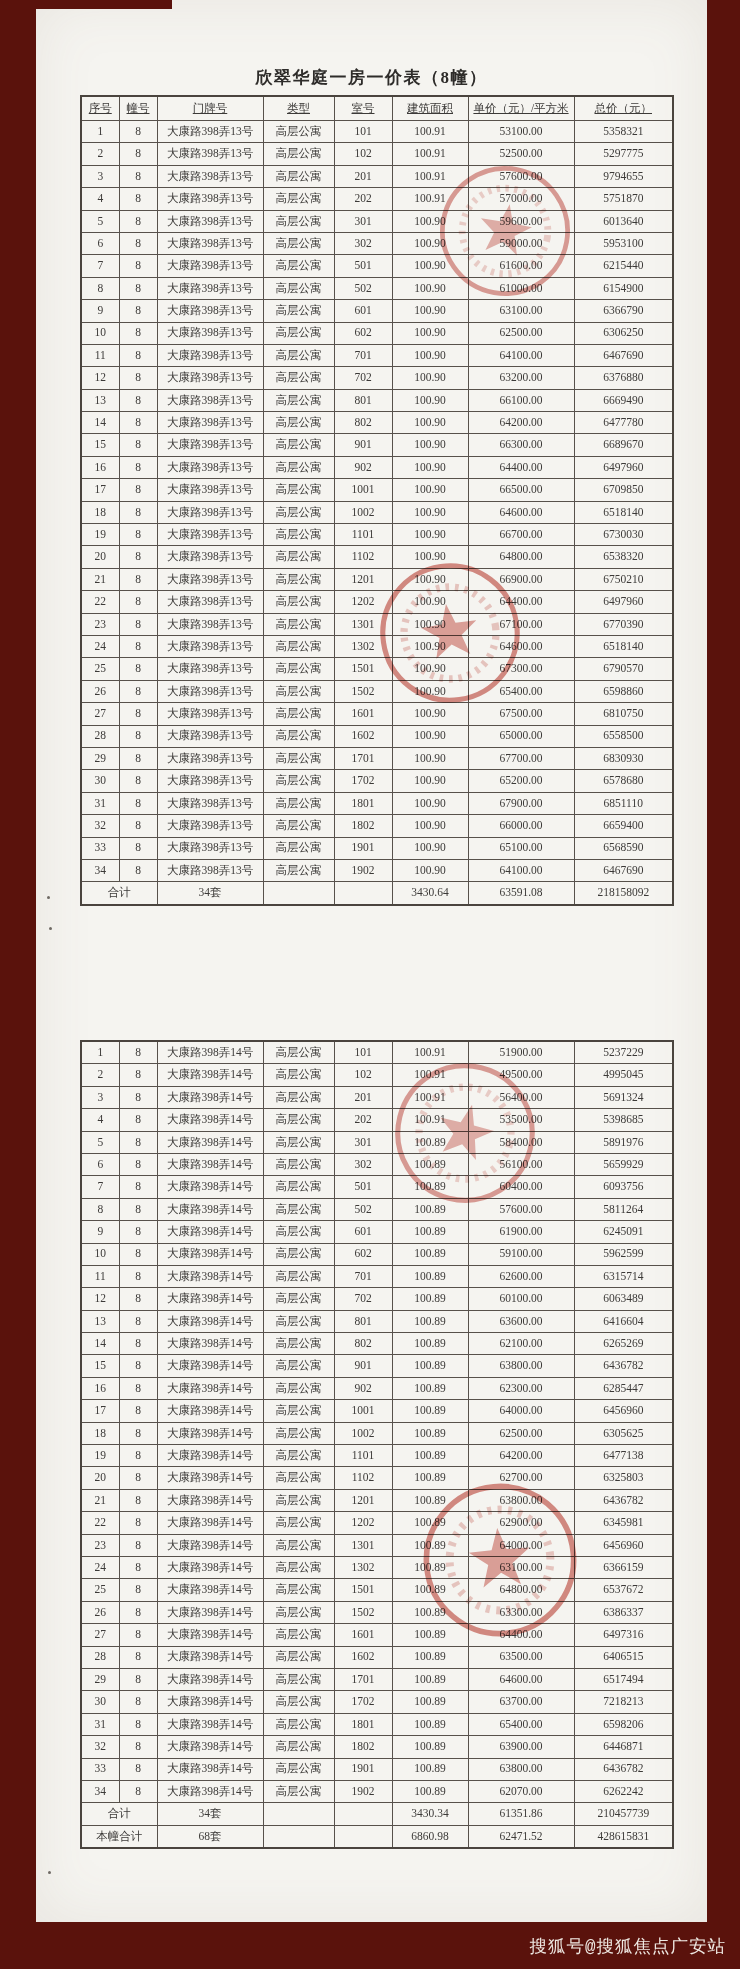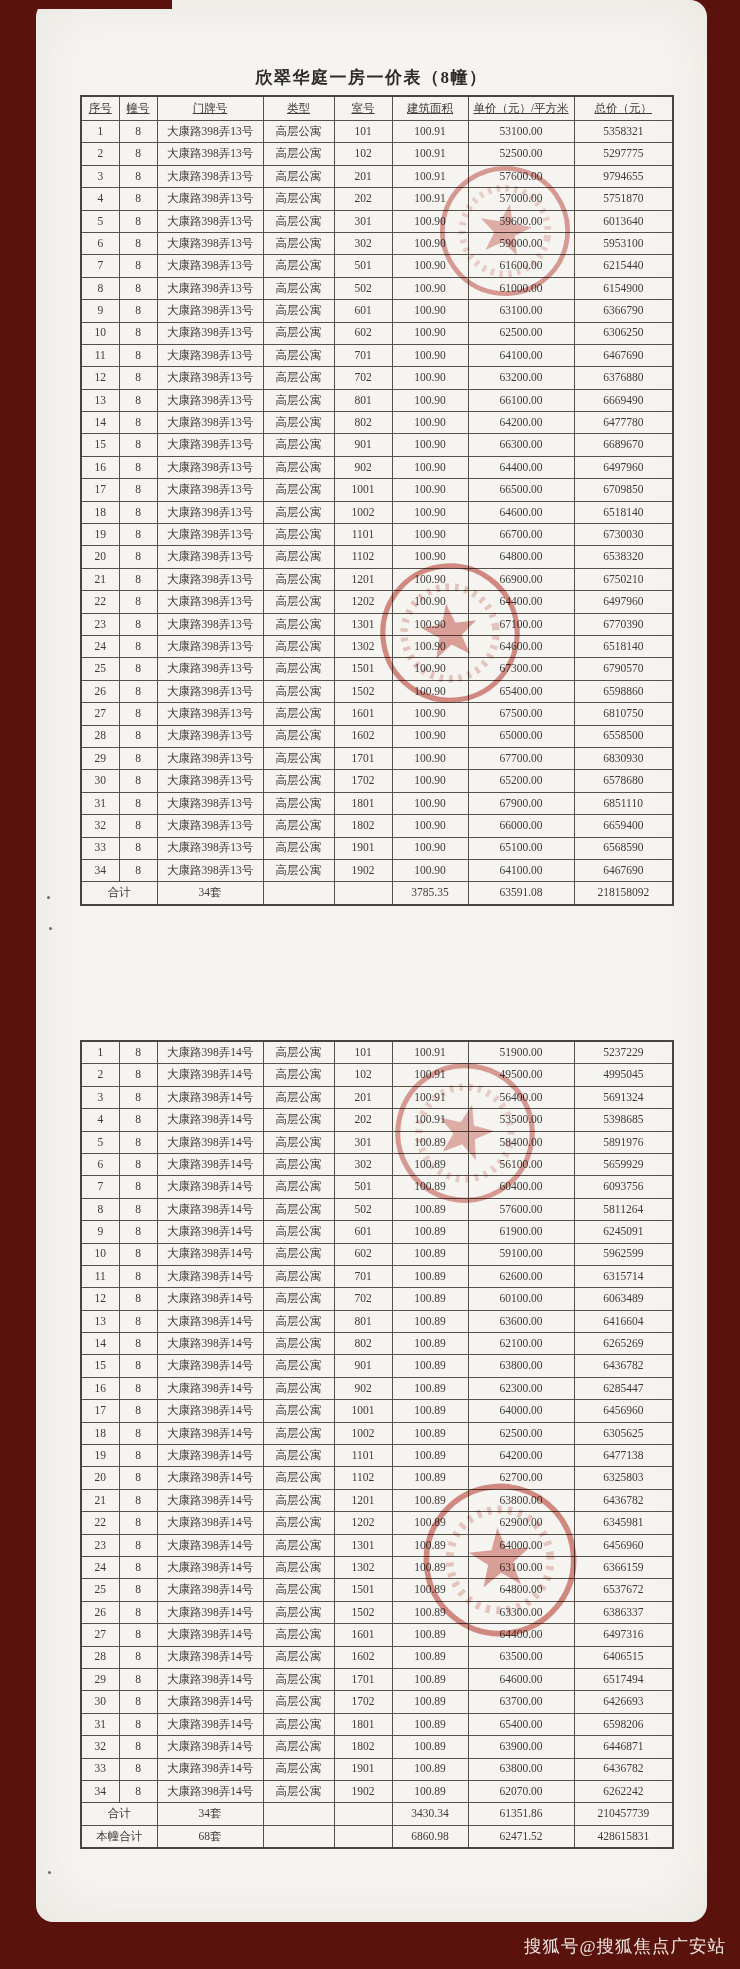--- a/index.html
+++ b/index.html
@@ -12,7 +12,6 @@
     position:absolute;left:36px;top:0;width:671px;height:1922px;
     background:#f5f4f0;
     box-shadow:inset 0 0 60px rgba(130,110,90,.10);
-    border-radius:17px;
   }
   .top-strip{position:absolute;left:0;top:0;width:172px;height:9px;background:#5a120c;z-index:6;}
   .title{

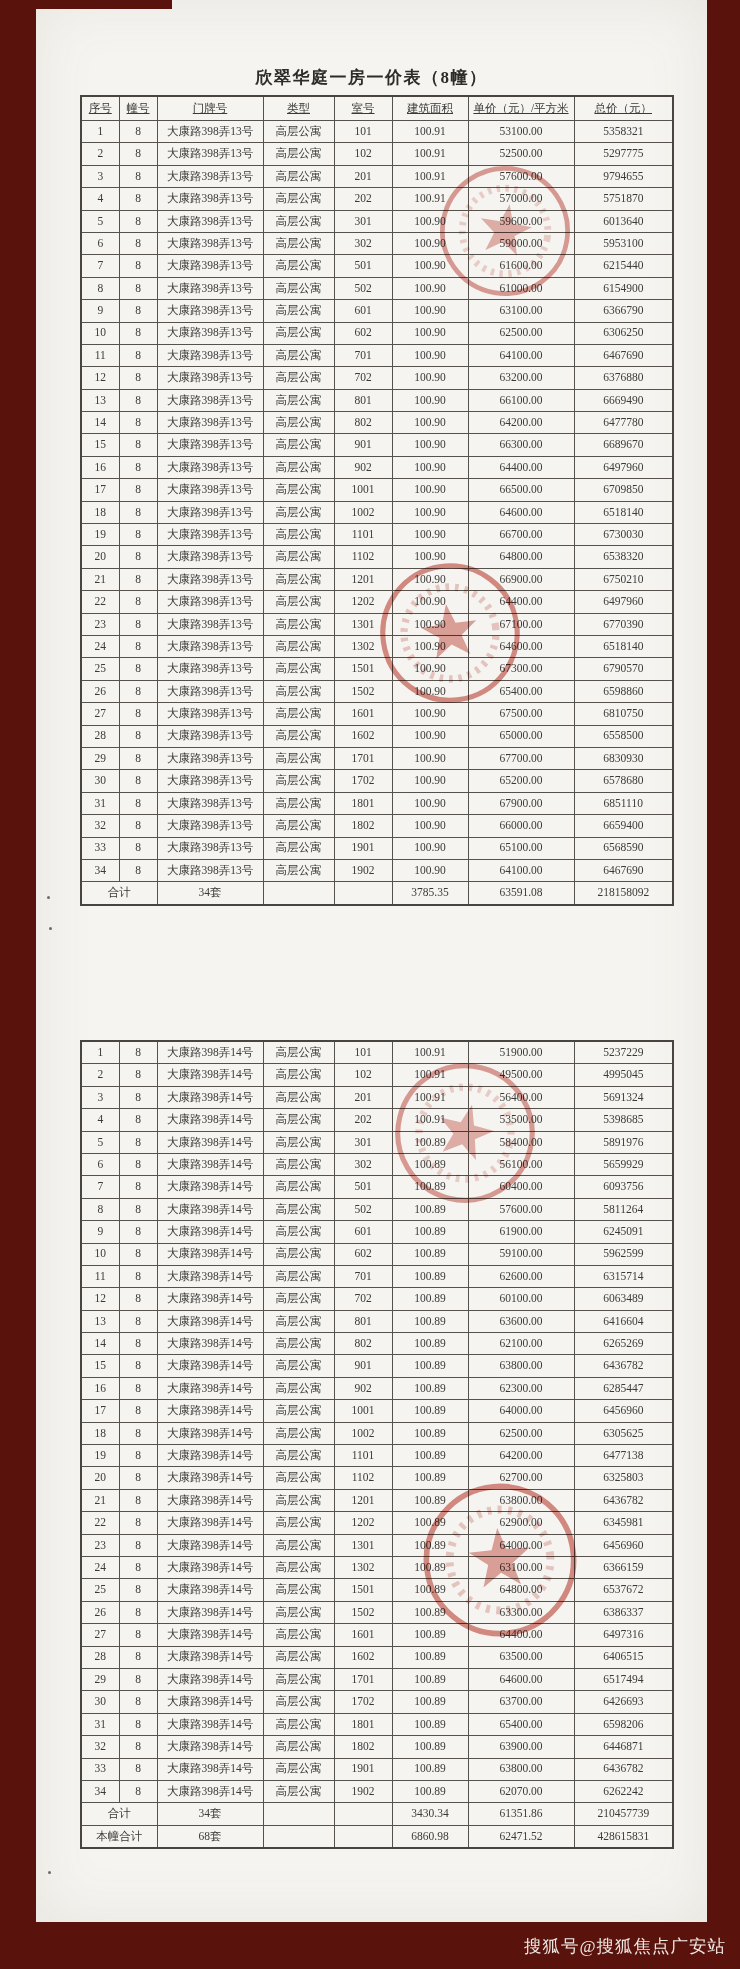--- a/index.html
+++ b/index.html
@@ -429,7 +429,7 @@
         <td>34套</td>
         <td></td>
         <td></td>
-        <td>3785.35</td>
+        <td>3430.64</td>
         <td>63591.08</td>
         <td>218158092</td>
       </tr>

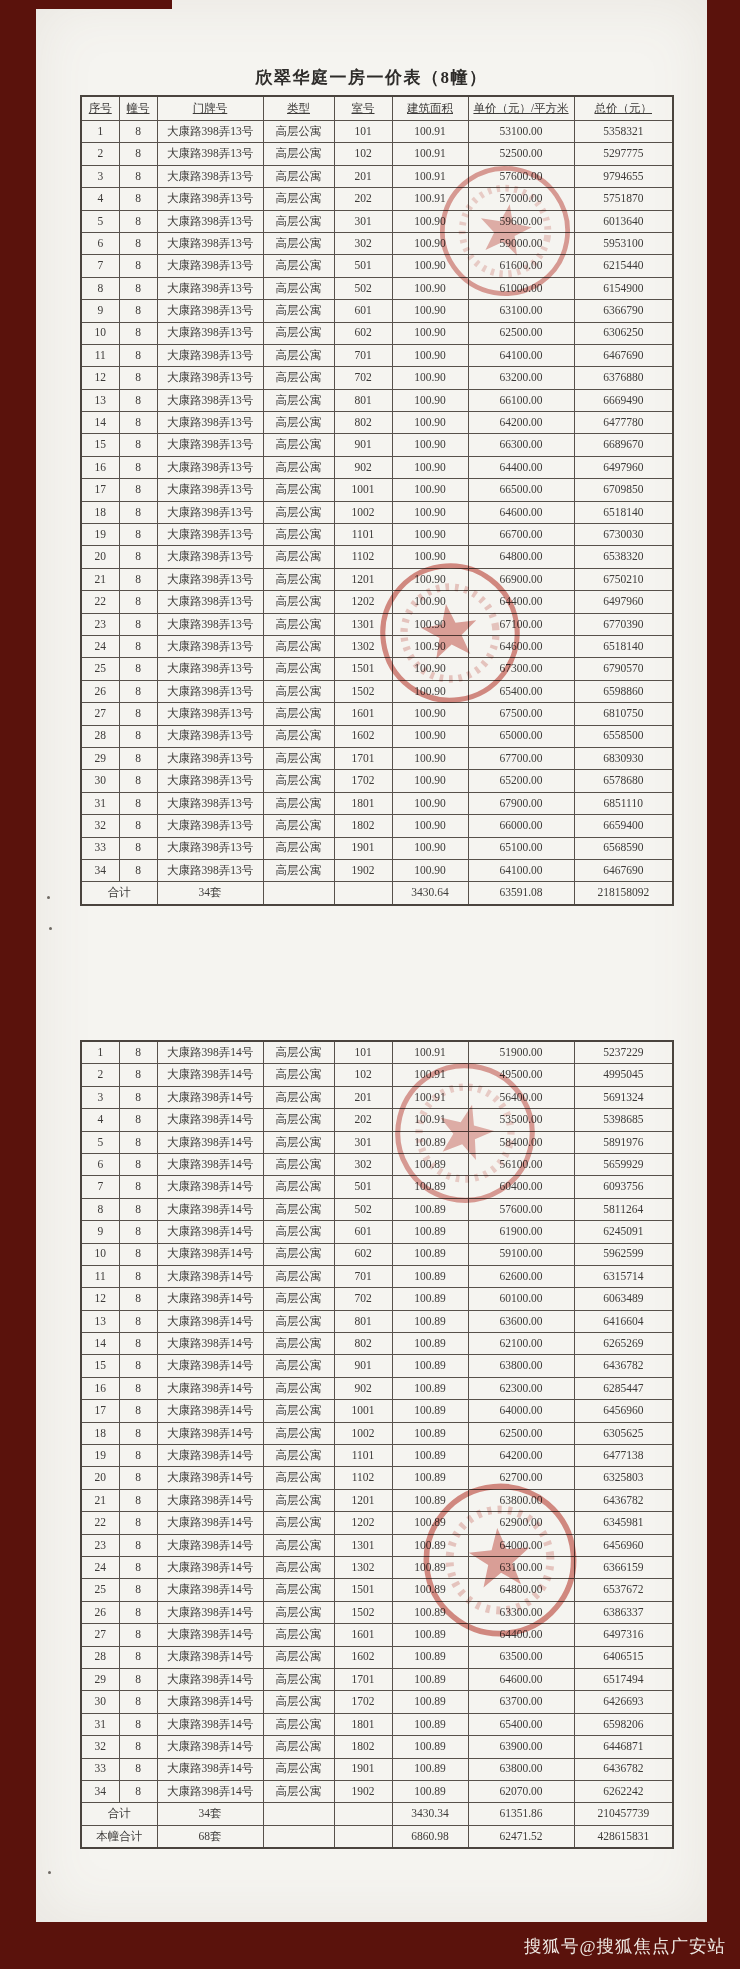--- a/index.html
+++ b/index.html
@@ -746,7 +746,7 @@
           <td>1702</td>
           <td>100.89</td>
           <td>63700.00</td>
-          <td>6426693</td>
+          <td>7218213</td>
         </tr>
         <tr>
           <td>31</td>

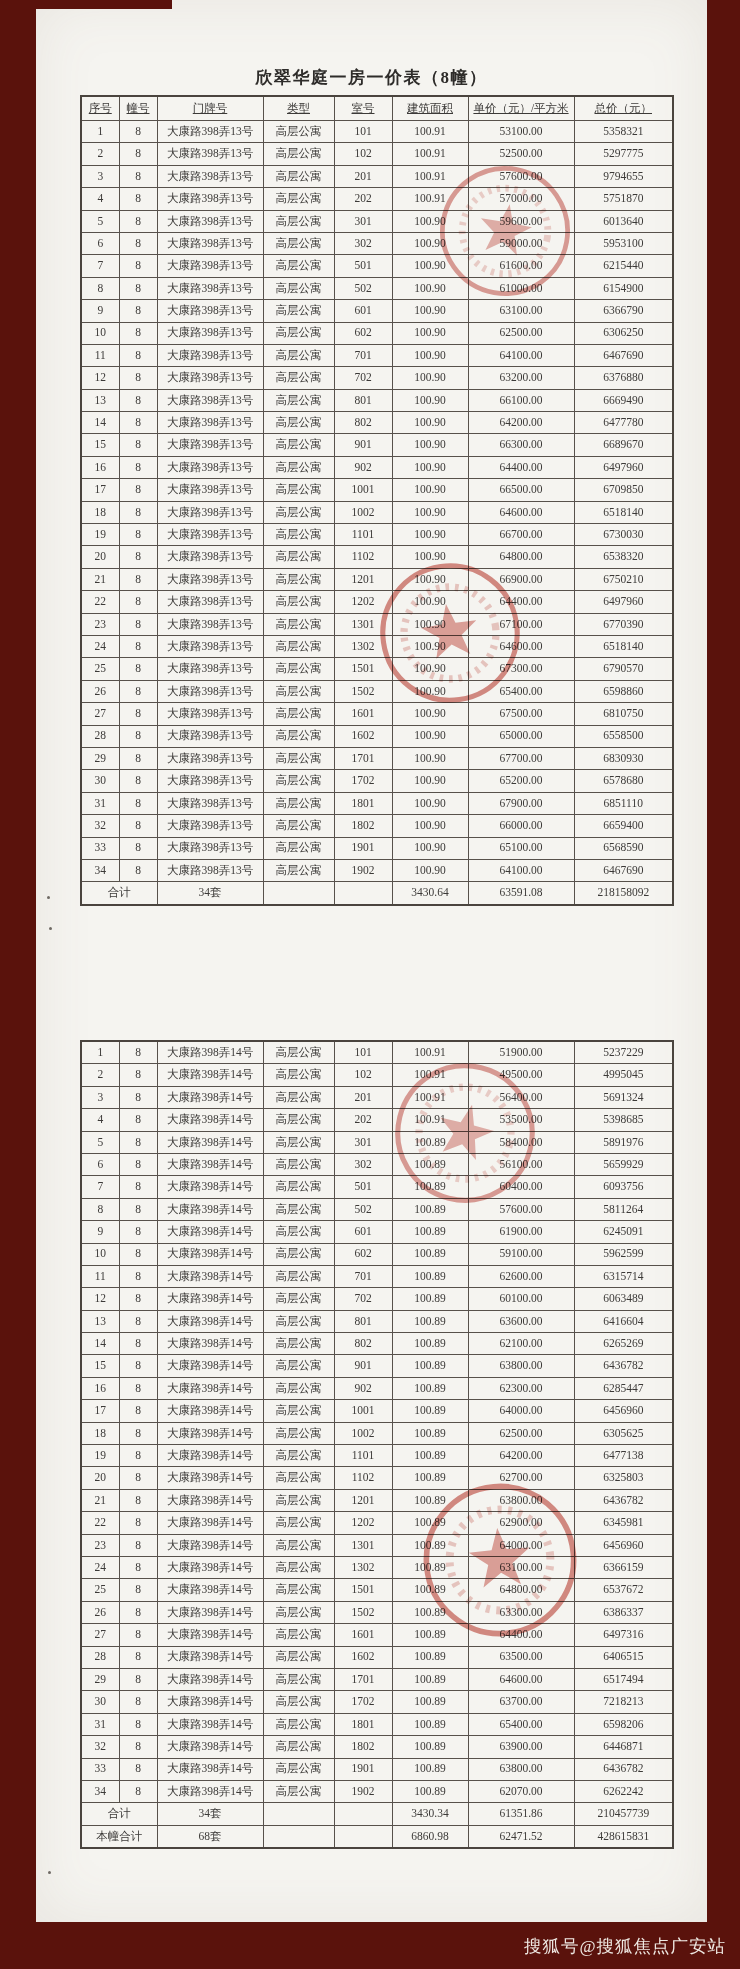--- a/index.html
+++ b/index.html
@@ -47,7 +47,7 @@
   .watermark{
     position:absolute;right:14px;bottom:11px;z-index:7;
     color:#efe9e3;font-size:17.5px;letter-spacing:1px;
-    font-family:Liberation Serif, serif;
+    font-family:Liberation Mono, monospace;
   }
   .speckle{position:absolute;width:3px;height:3px;border-radius:50%;background:#6f6a64;}
 </style>

